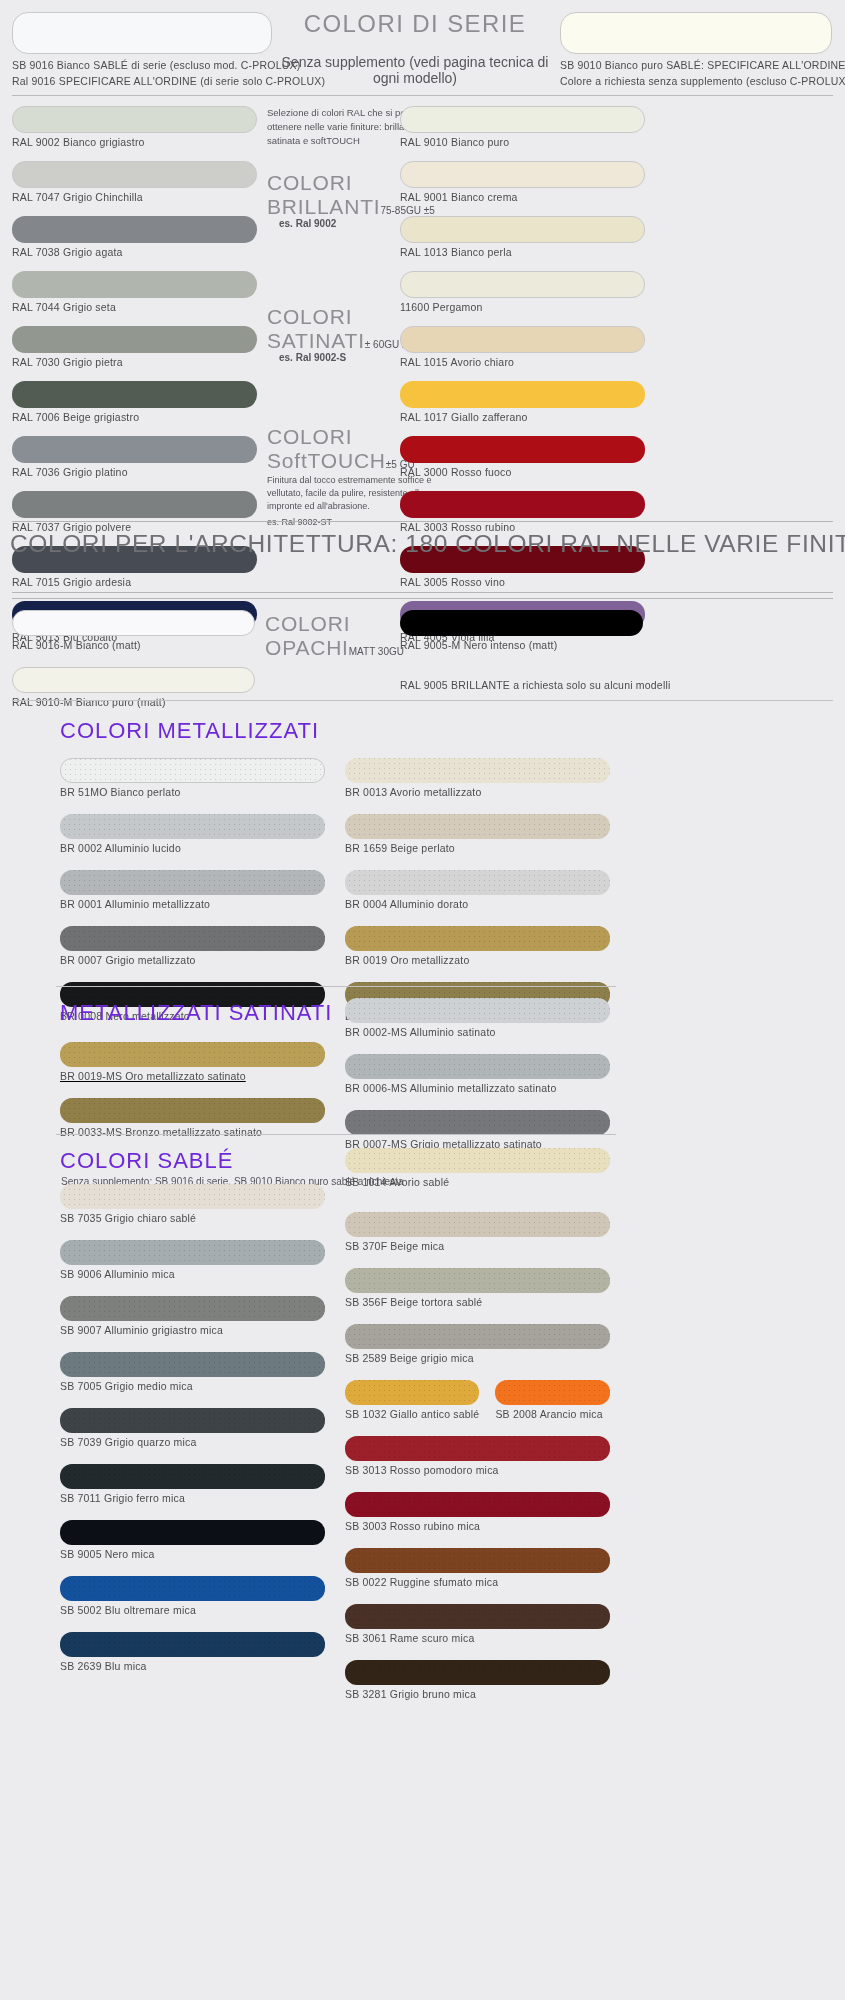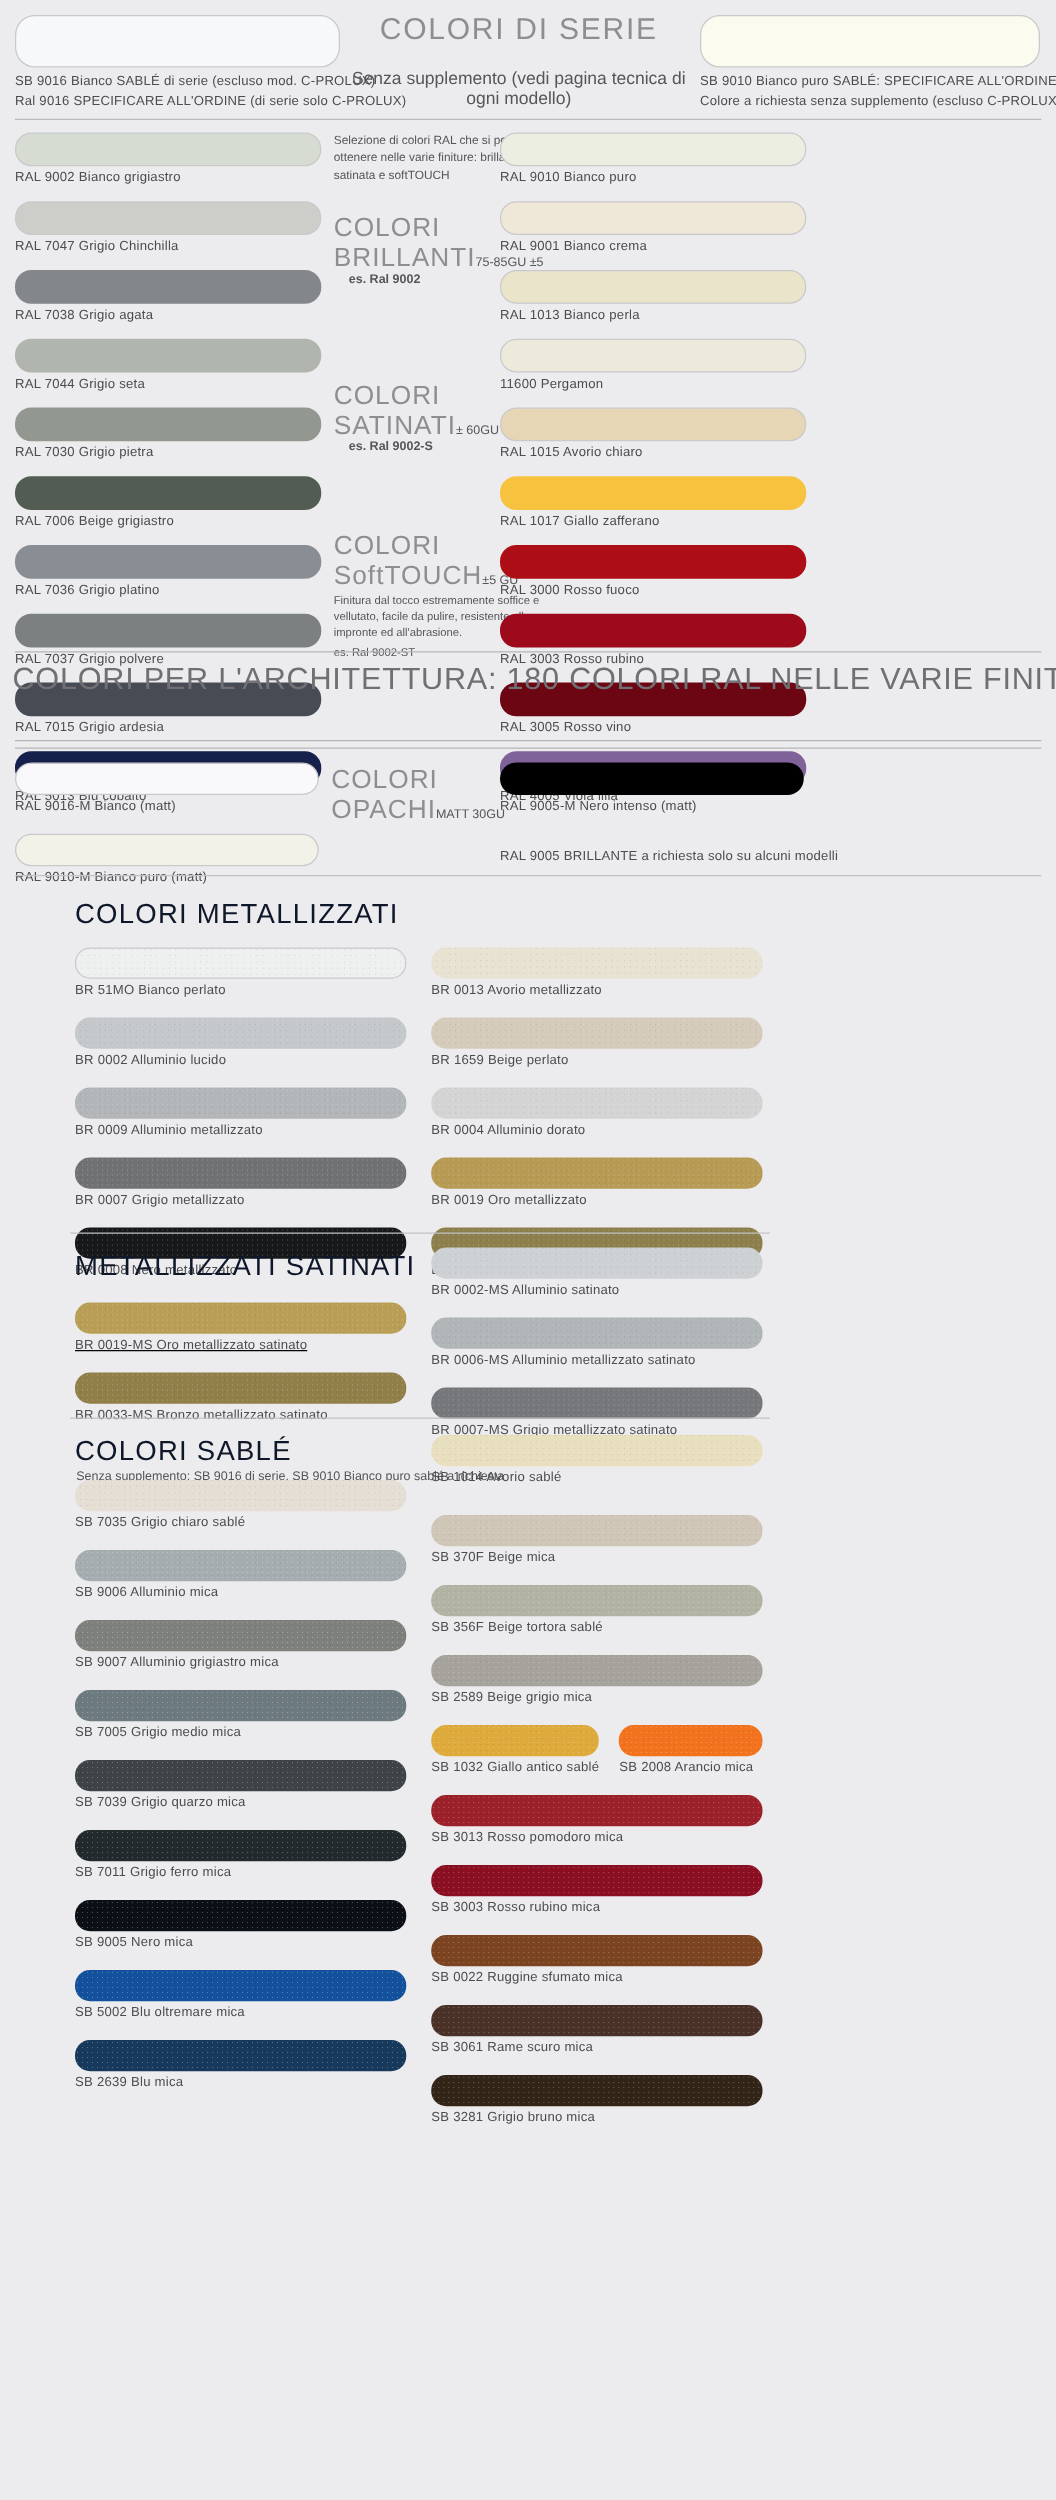--- a/index.html
+++ b/index.html
@@ -32,7 +32,7 @@
   .item{ margin-bottom:13px; }
   .sectTitle{
     font-size:22px;
-    color:#0f172a;
+    color:#6d28d9;
     letter-spacing:1px;
     font-weight:300;
   }

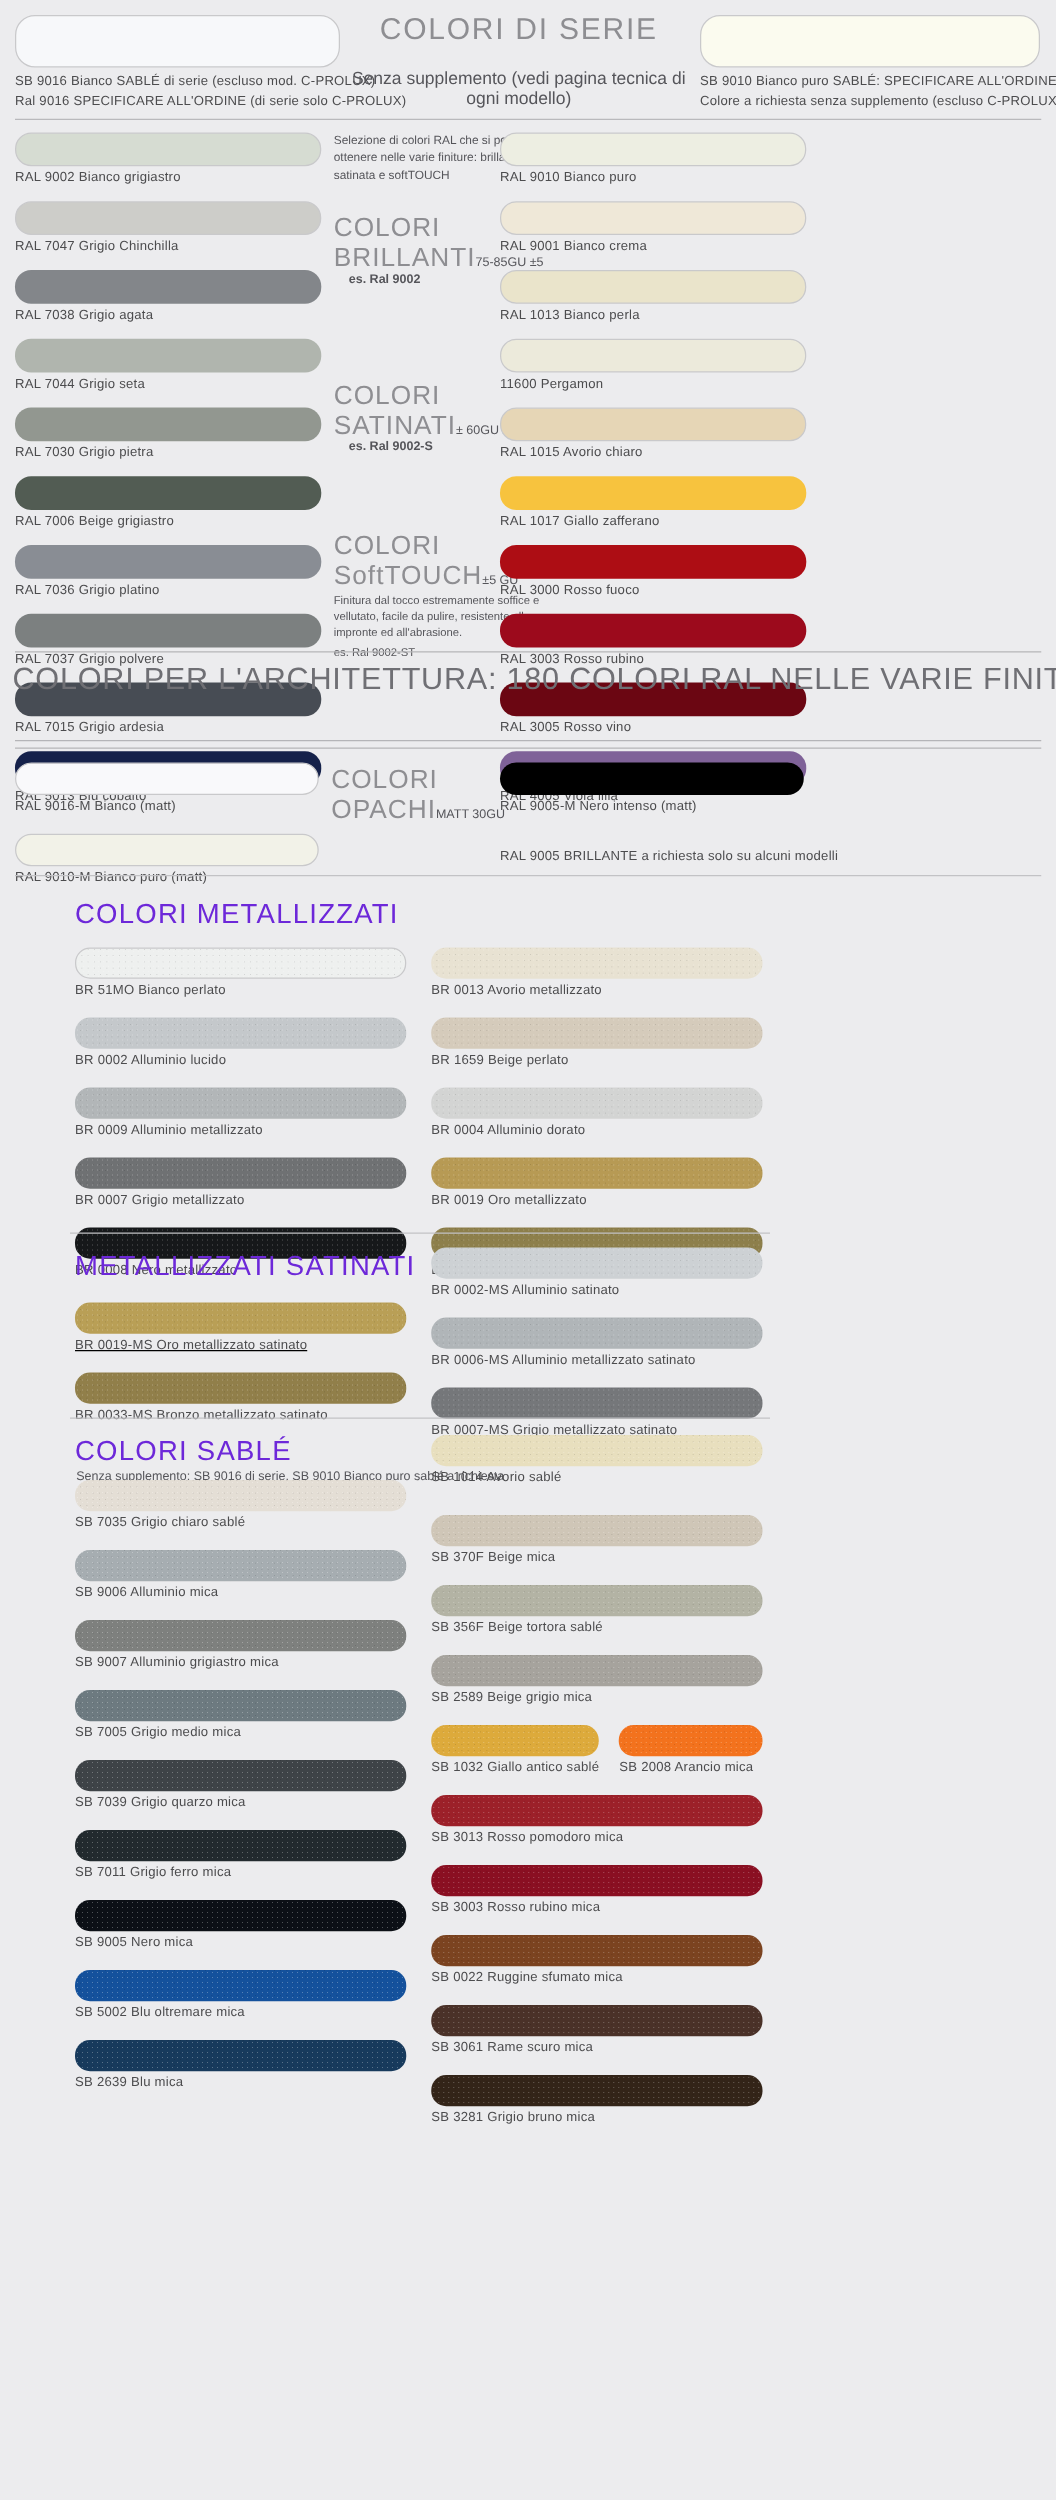--- a/index.html
+++ b/index.html
@@ -301,7 +301,7 @@
           <div class="sw" style="background: rgb(178, 182, 184); height: 25px;">
             <div class="tex"></div>
           </div>
-          <div class="cap">BR 0009 Alluminio metallizzato</div>
+          <div class="cap">BR 0001 Alluminio metallizzato</div>
         </div>
         <div class="item" style="margin-bottom: 16px;">
           <div class="sw" style="background: rgb(111, 113, 115); height: 25px;">

